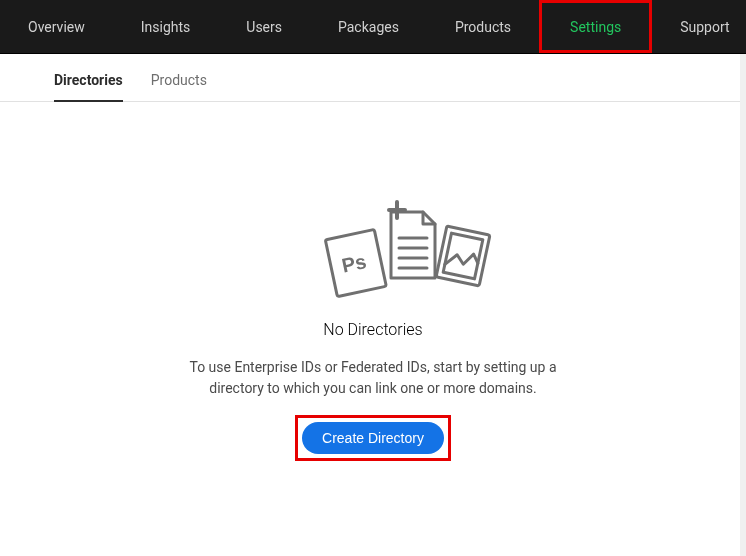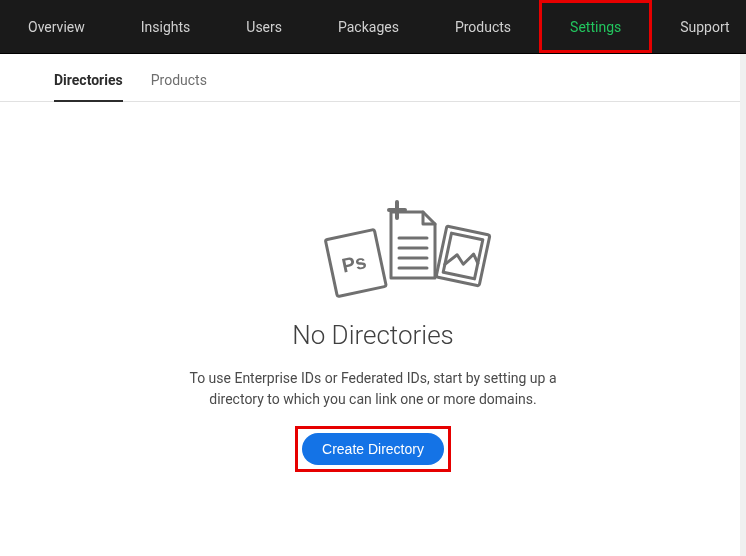--- a/index.html
+++ b/index.html
@@ -107,9 +107,9 @@
       margin-left: 60px;
     }
     .empty-title {
-      font-size: 26px;
+      font-size: 16px;
       font-weight: 300;
-      color: #404040;
+      color: #000000;
       margin-top: 18px;
     }
     .empty-desc {

